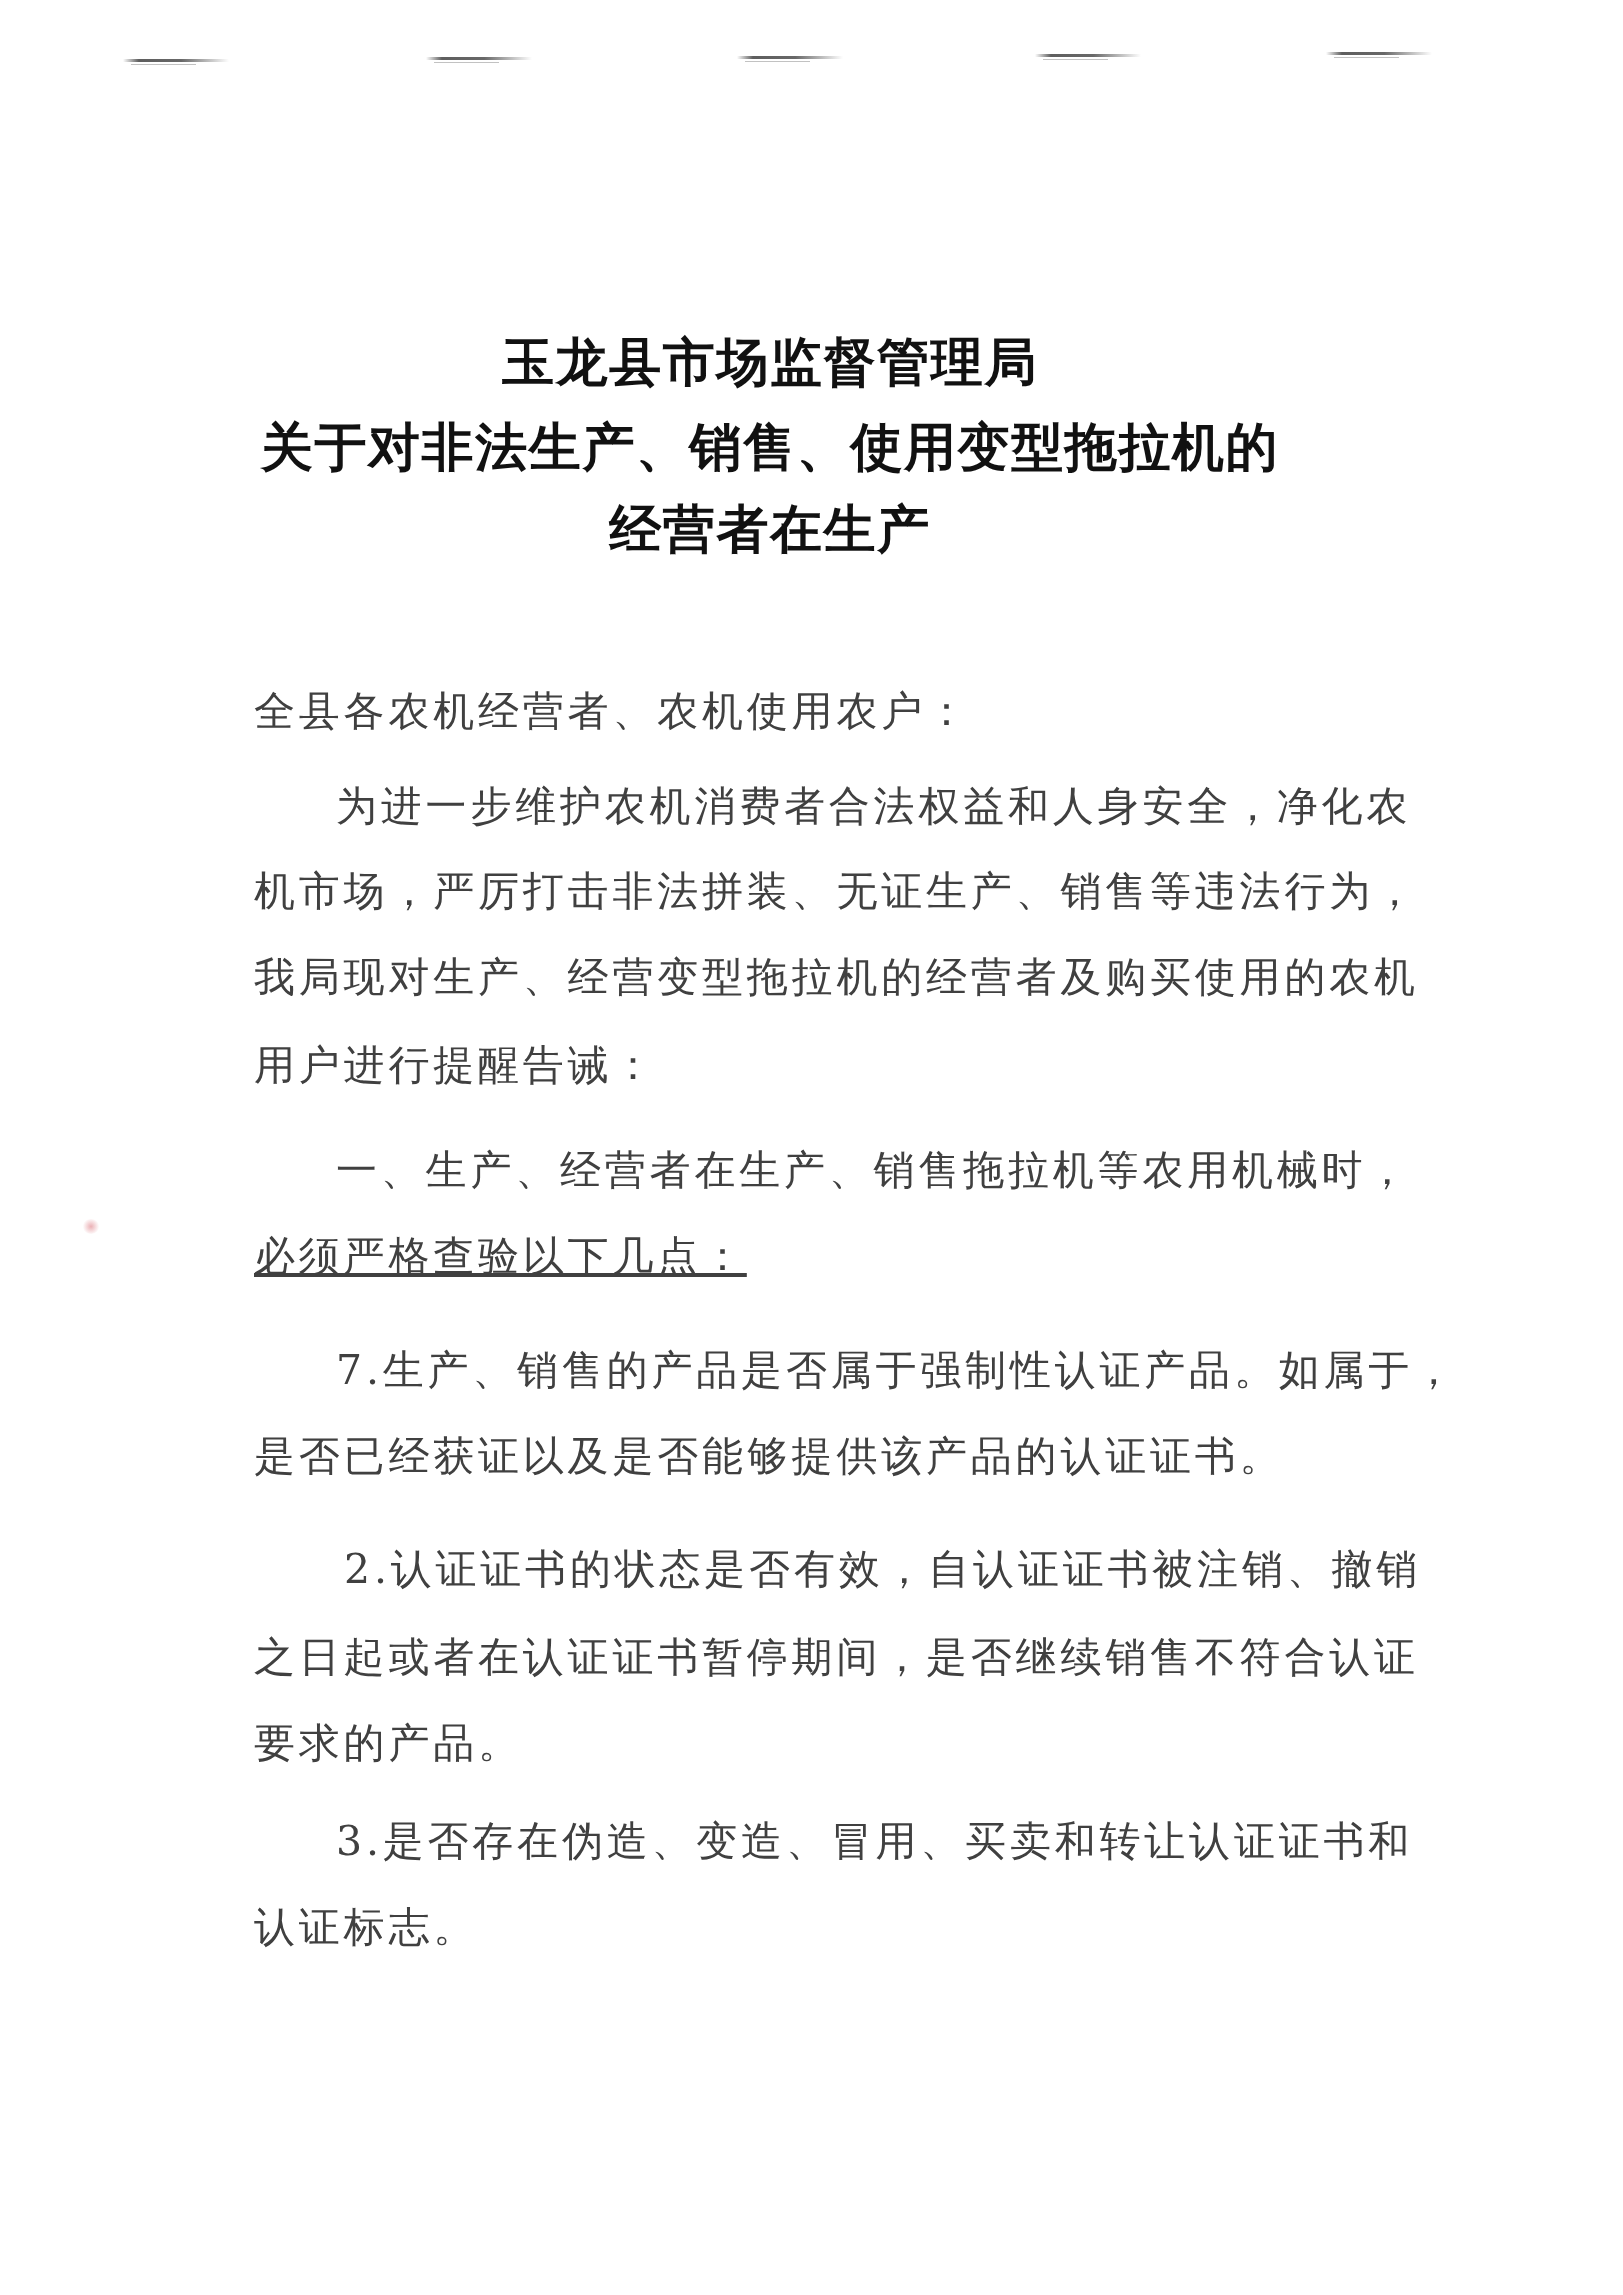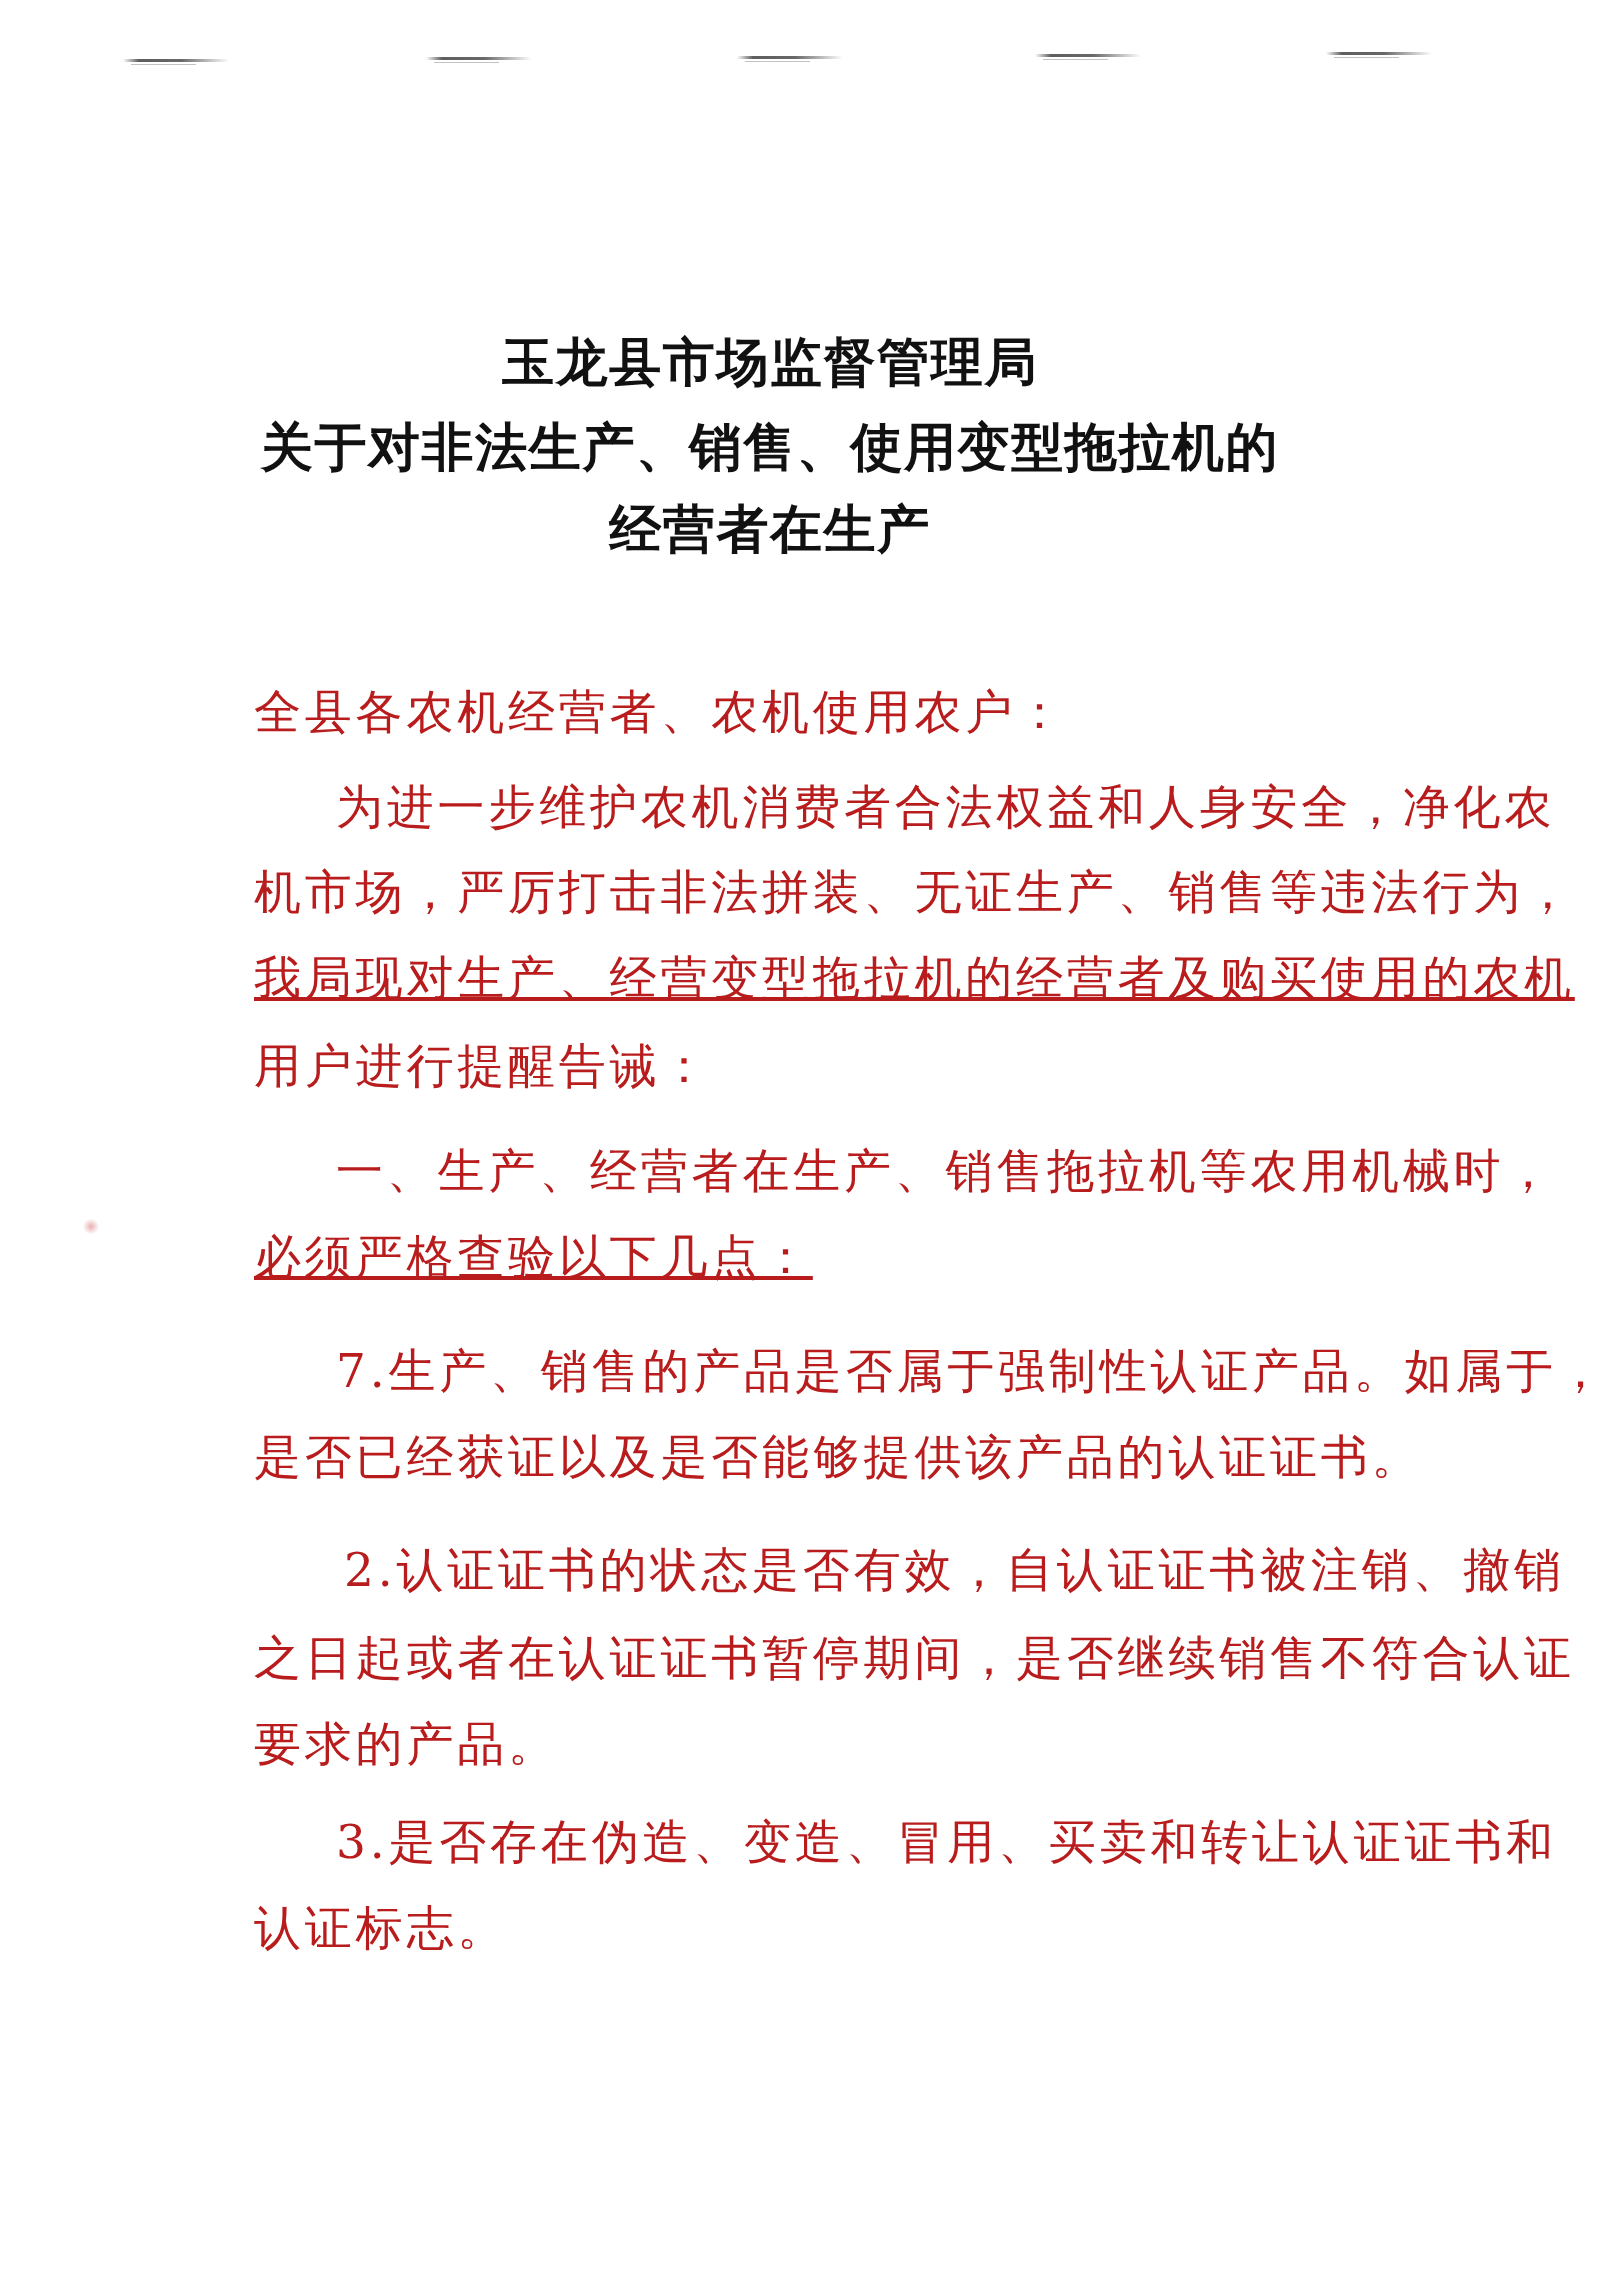--- a/index.html
+++ b/index.html
@@ -11,7 +11,7 @@
   .title { position:absolute; left:0; width:1540px; text-align:center;
            font-family:"DejaVu Sans", "Liberation Sans", sans-serif; font-weight:bold;
            font-size:52px; line-height:52px; letter-spacing:1.6px; color:#111; }
-  .line { position:absolute; font-size:47px; line-height:49px; white-space:nowrap; letter-spacing:3.8px; color:#b91c1c; }
+  .line { position:absolute; font-size:41px; line-height:49px; white-space:nowrap; letter-spacing:3.8px; color:#404040; }
   .stamp-dot { position:absolute; left:82px; top:1219px; width:18px; height:14.7px; border-radius:50%;
                background:radial-gradient(circle, rgba(210,80,90,.45), rgba(255,255,255,0) 70%); }
 </style>

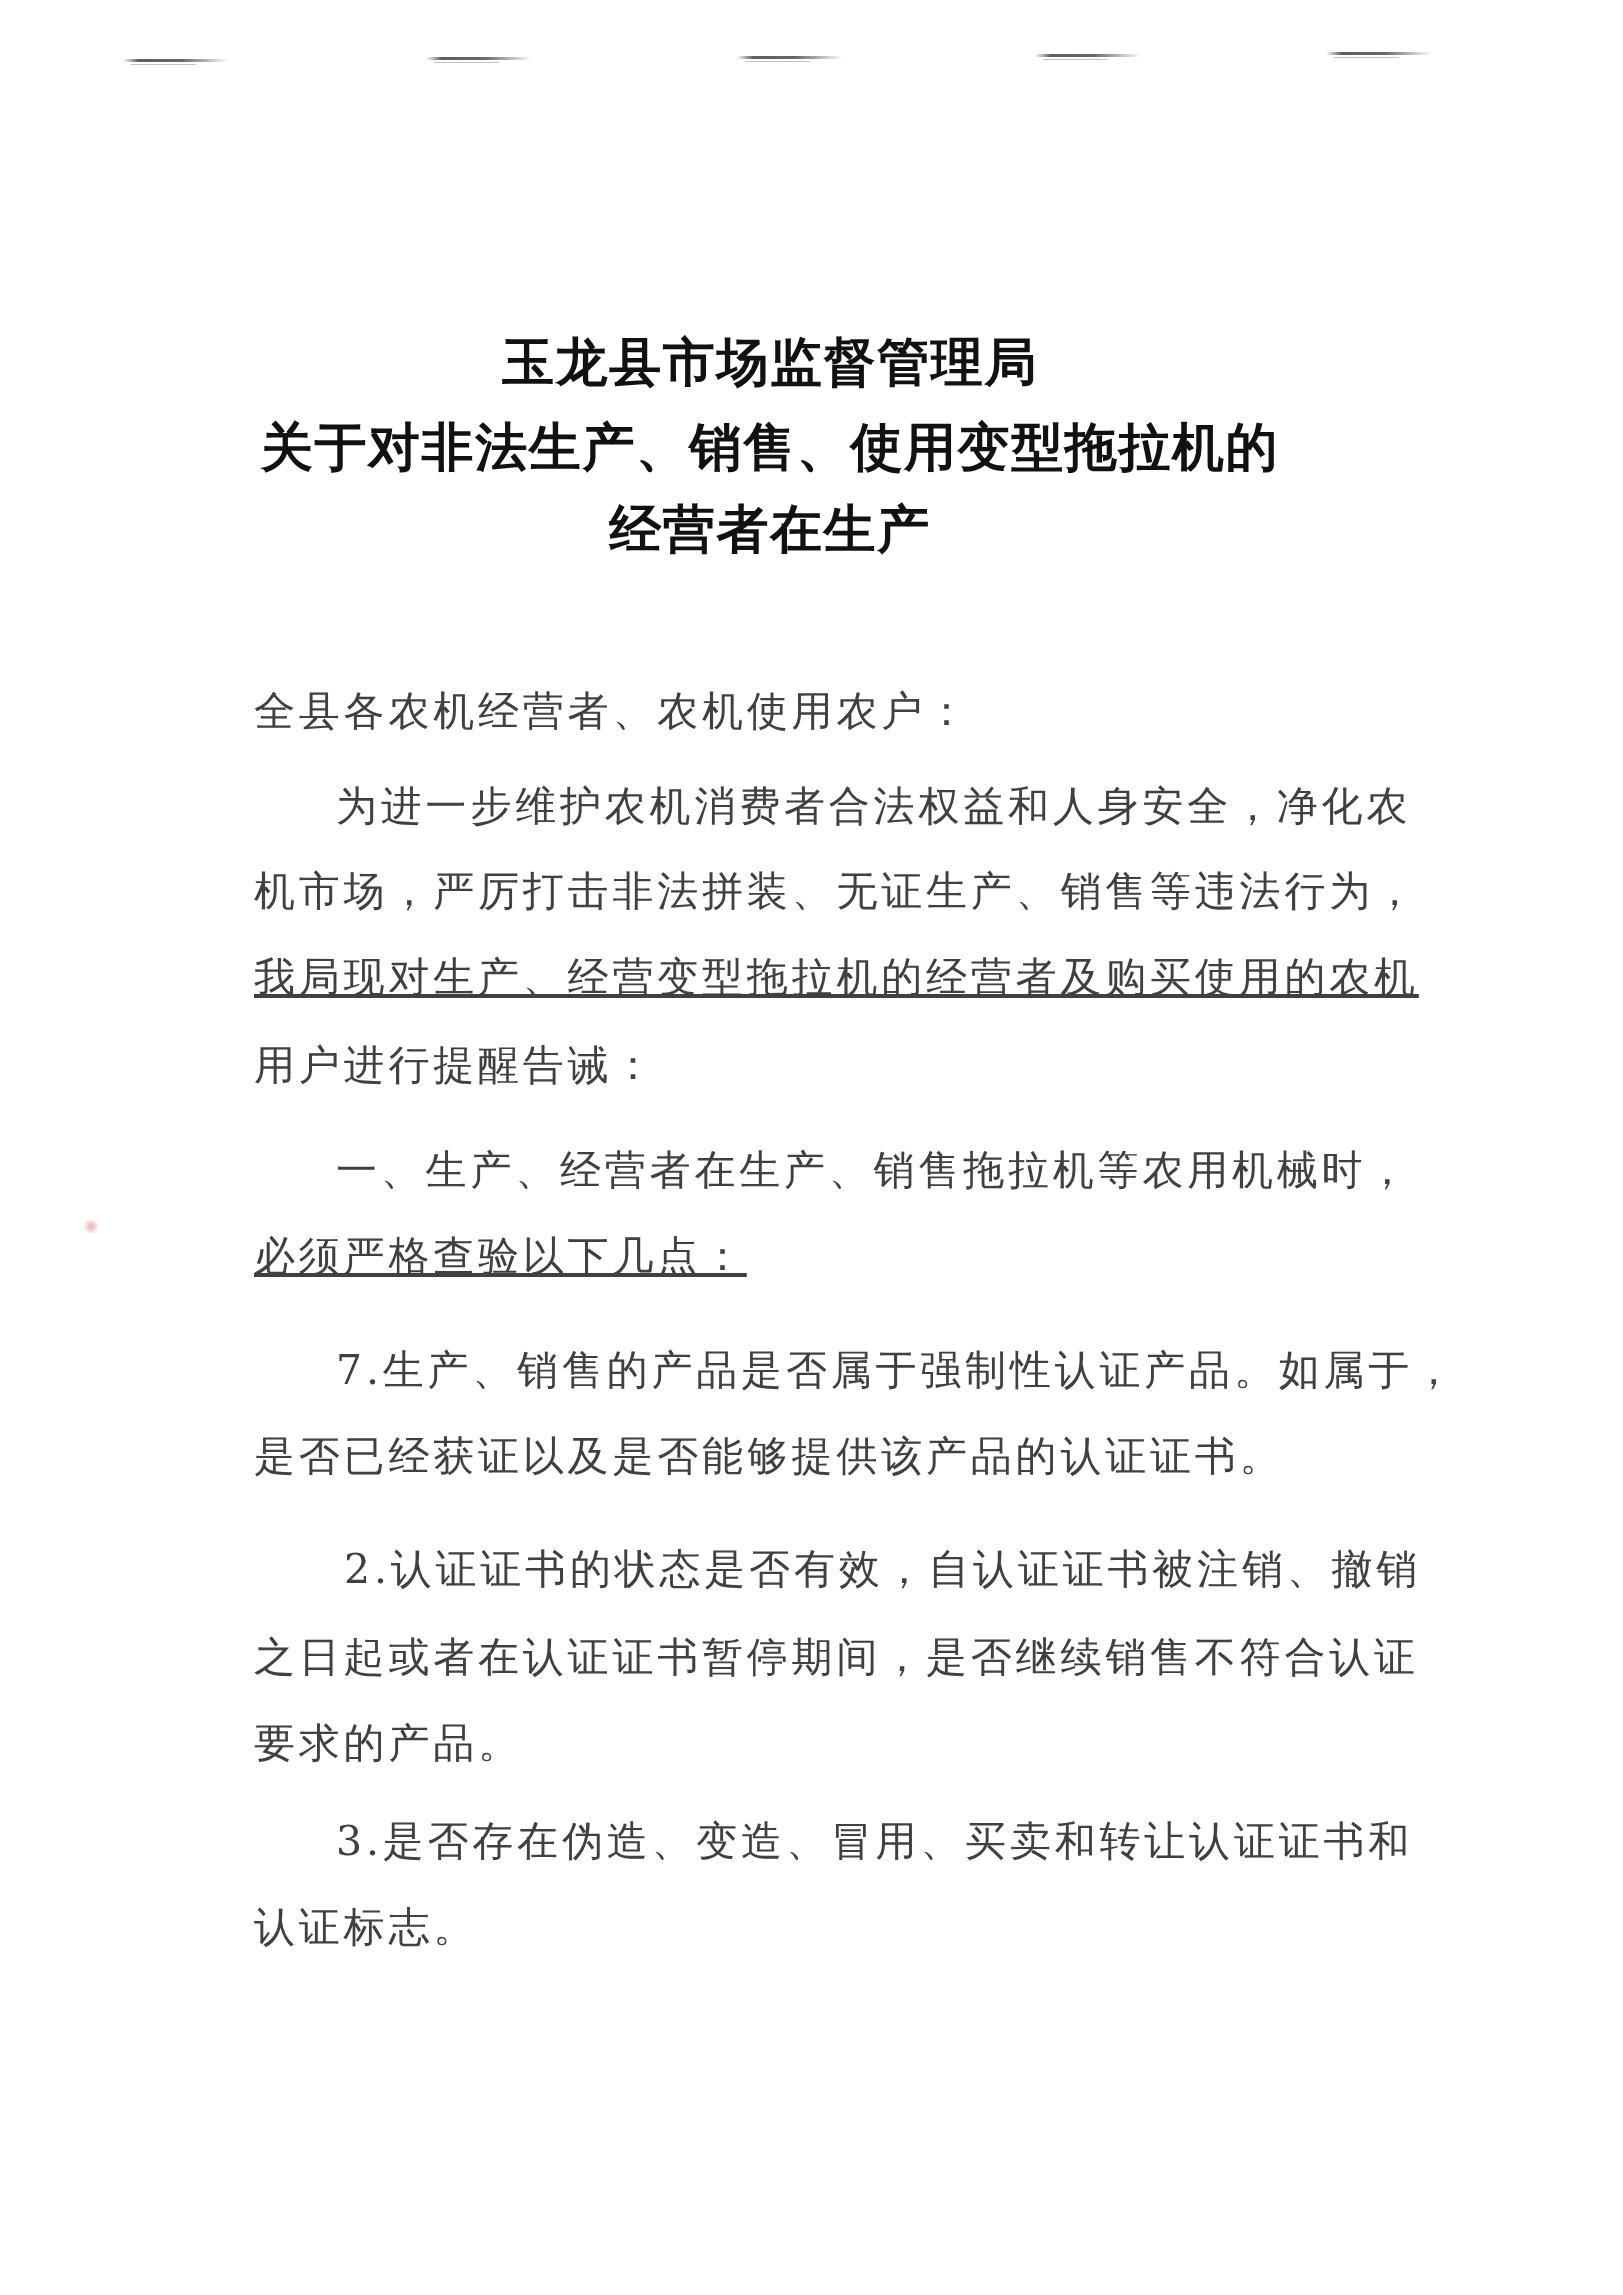--- a/index.html
+++ b/index.html
@@ -34,7 +34,7 @@
 
   <div class="line" style="left:336px;top:782px;">为进一步维护农机消费者合法权益和人身安全，净化农</div>
   <div class="line" style="left:254px;top:867px;">机市场，严厉打击非法拼装、无证生产、销售等违法行为，</div>
-  <div class="line" style="left:254px;top:953px;text-decoration:underline;">我局现对生产、经营变型拖拉机的经营者及购买使用的农机</div>
+  <div class="line" style="left:254px;top:953px;">我局现对生产、经营变型拖拉机的经营者及购买使用的农机</div>
   <div class="line" style="left:254px;top:1041px;">用户进行提醒告诫：</div>
 
   <div class="line" style="left:336px;top:1146px;">一、生产、经营者在生产、销售拖拉机等农用机械时，</div>

